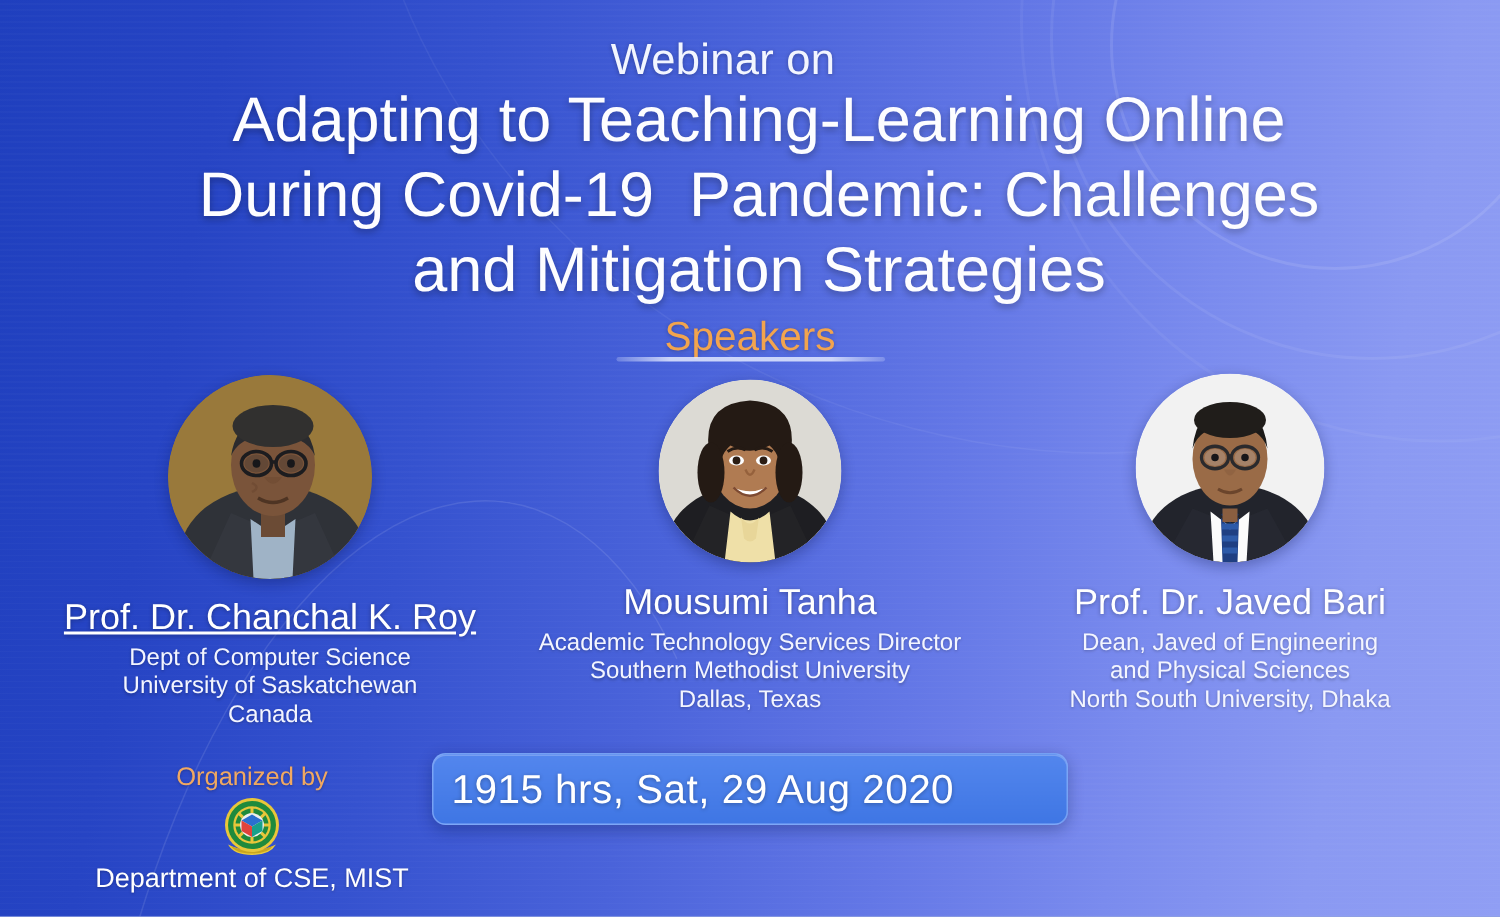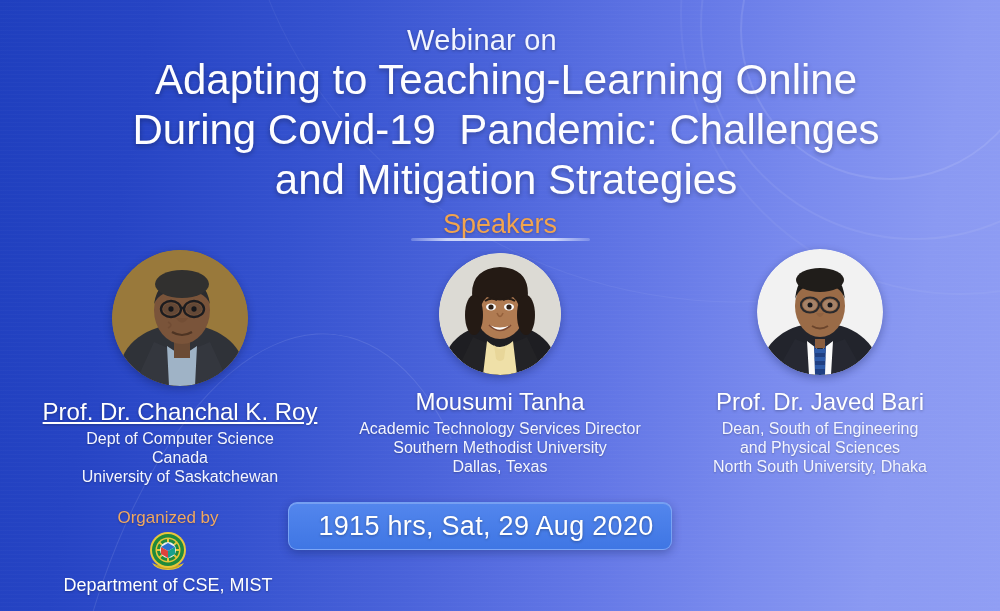--- a/index.html
+++ b/index.html
@@ -307,7 +307,7 @@
       </div>
       <div class="sp-name">Prof. Dr. Javed Bari</div>
       <div class="sp-aff">
-        <span>Dean, South of Engineering</span>
+        <span>Dean, Javed of Engineering</span>
         <span>and Physical Sciences</span>
         <span>North South University, Dhaka</span>
       </div>

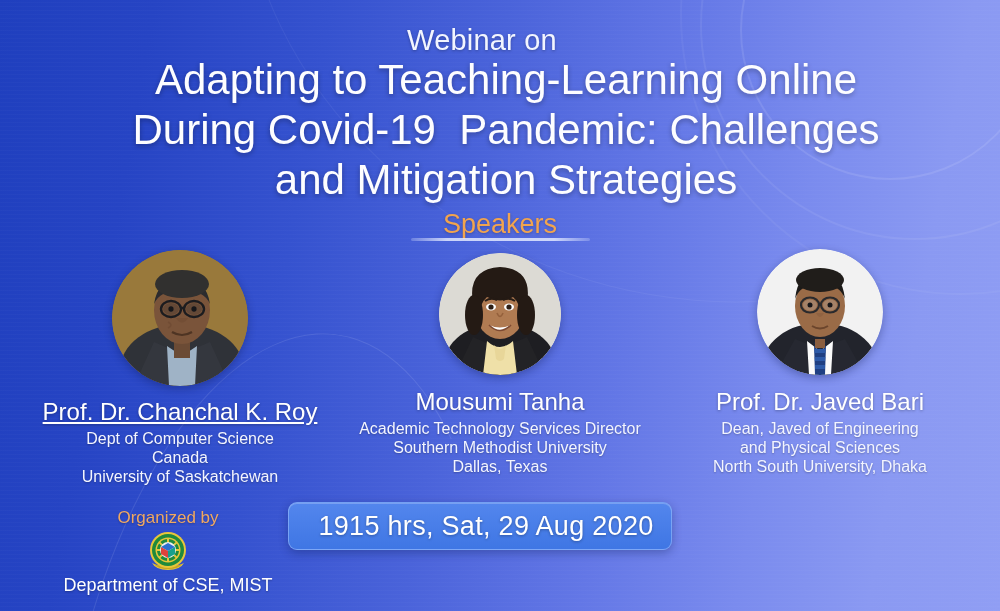--- a/index.html
+++ b/index.html
@@ -227,8 +227,8 @@
       <div class="sp-name">Prof. Dr. Chanchal K. Roy</div>
       <div class="sp-aff">
         <span>Dept of Computer Science</span>
+        <span>University of Saskatchewan</span>
         <span>Canada</span>
-        <span>University of Saskatchewan</span>
       </div>
     </div>
 

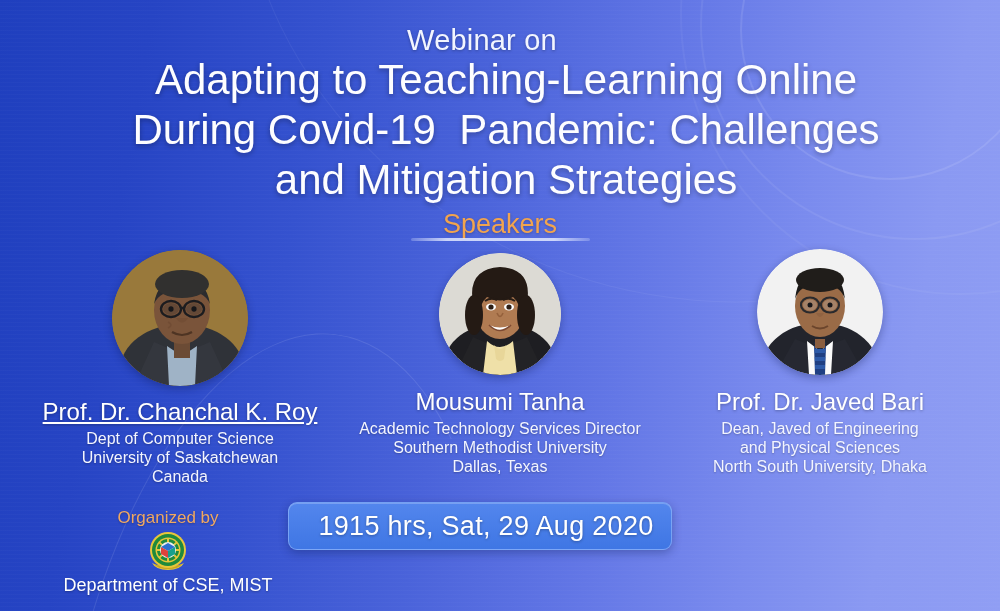--- a/index.html
+++ b/index.html
@@ -140,12 +140,12 @@
   
   .date-badge {
     position:absolute; left:288px; top:502px;
-    width:384px; height:48px;
+    width:424px; height:48px;
     border-radius:9px;
     background:linear-gradient(180deg,#5386ed 0%, #3f76e4 100%);
     border:1px solid rgba(160,195,255,.55);
     box-shadow:0 3px 10px rgba(8,20,70,.30), inset 0 1px 0 rgba(255,255,255,.22);
-    display:flex; align-items:center; justify-content:center;padding-left:12px;
+    display:flex; align-items:center; padding-left:12px;
   }
   .date-text {
     font-size:27px; color:#ffffff; font-weight:400;

